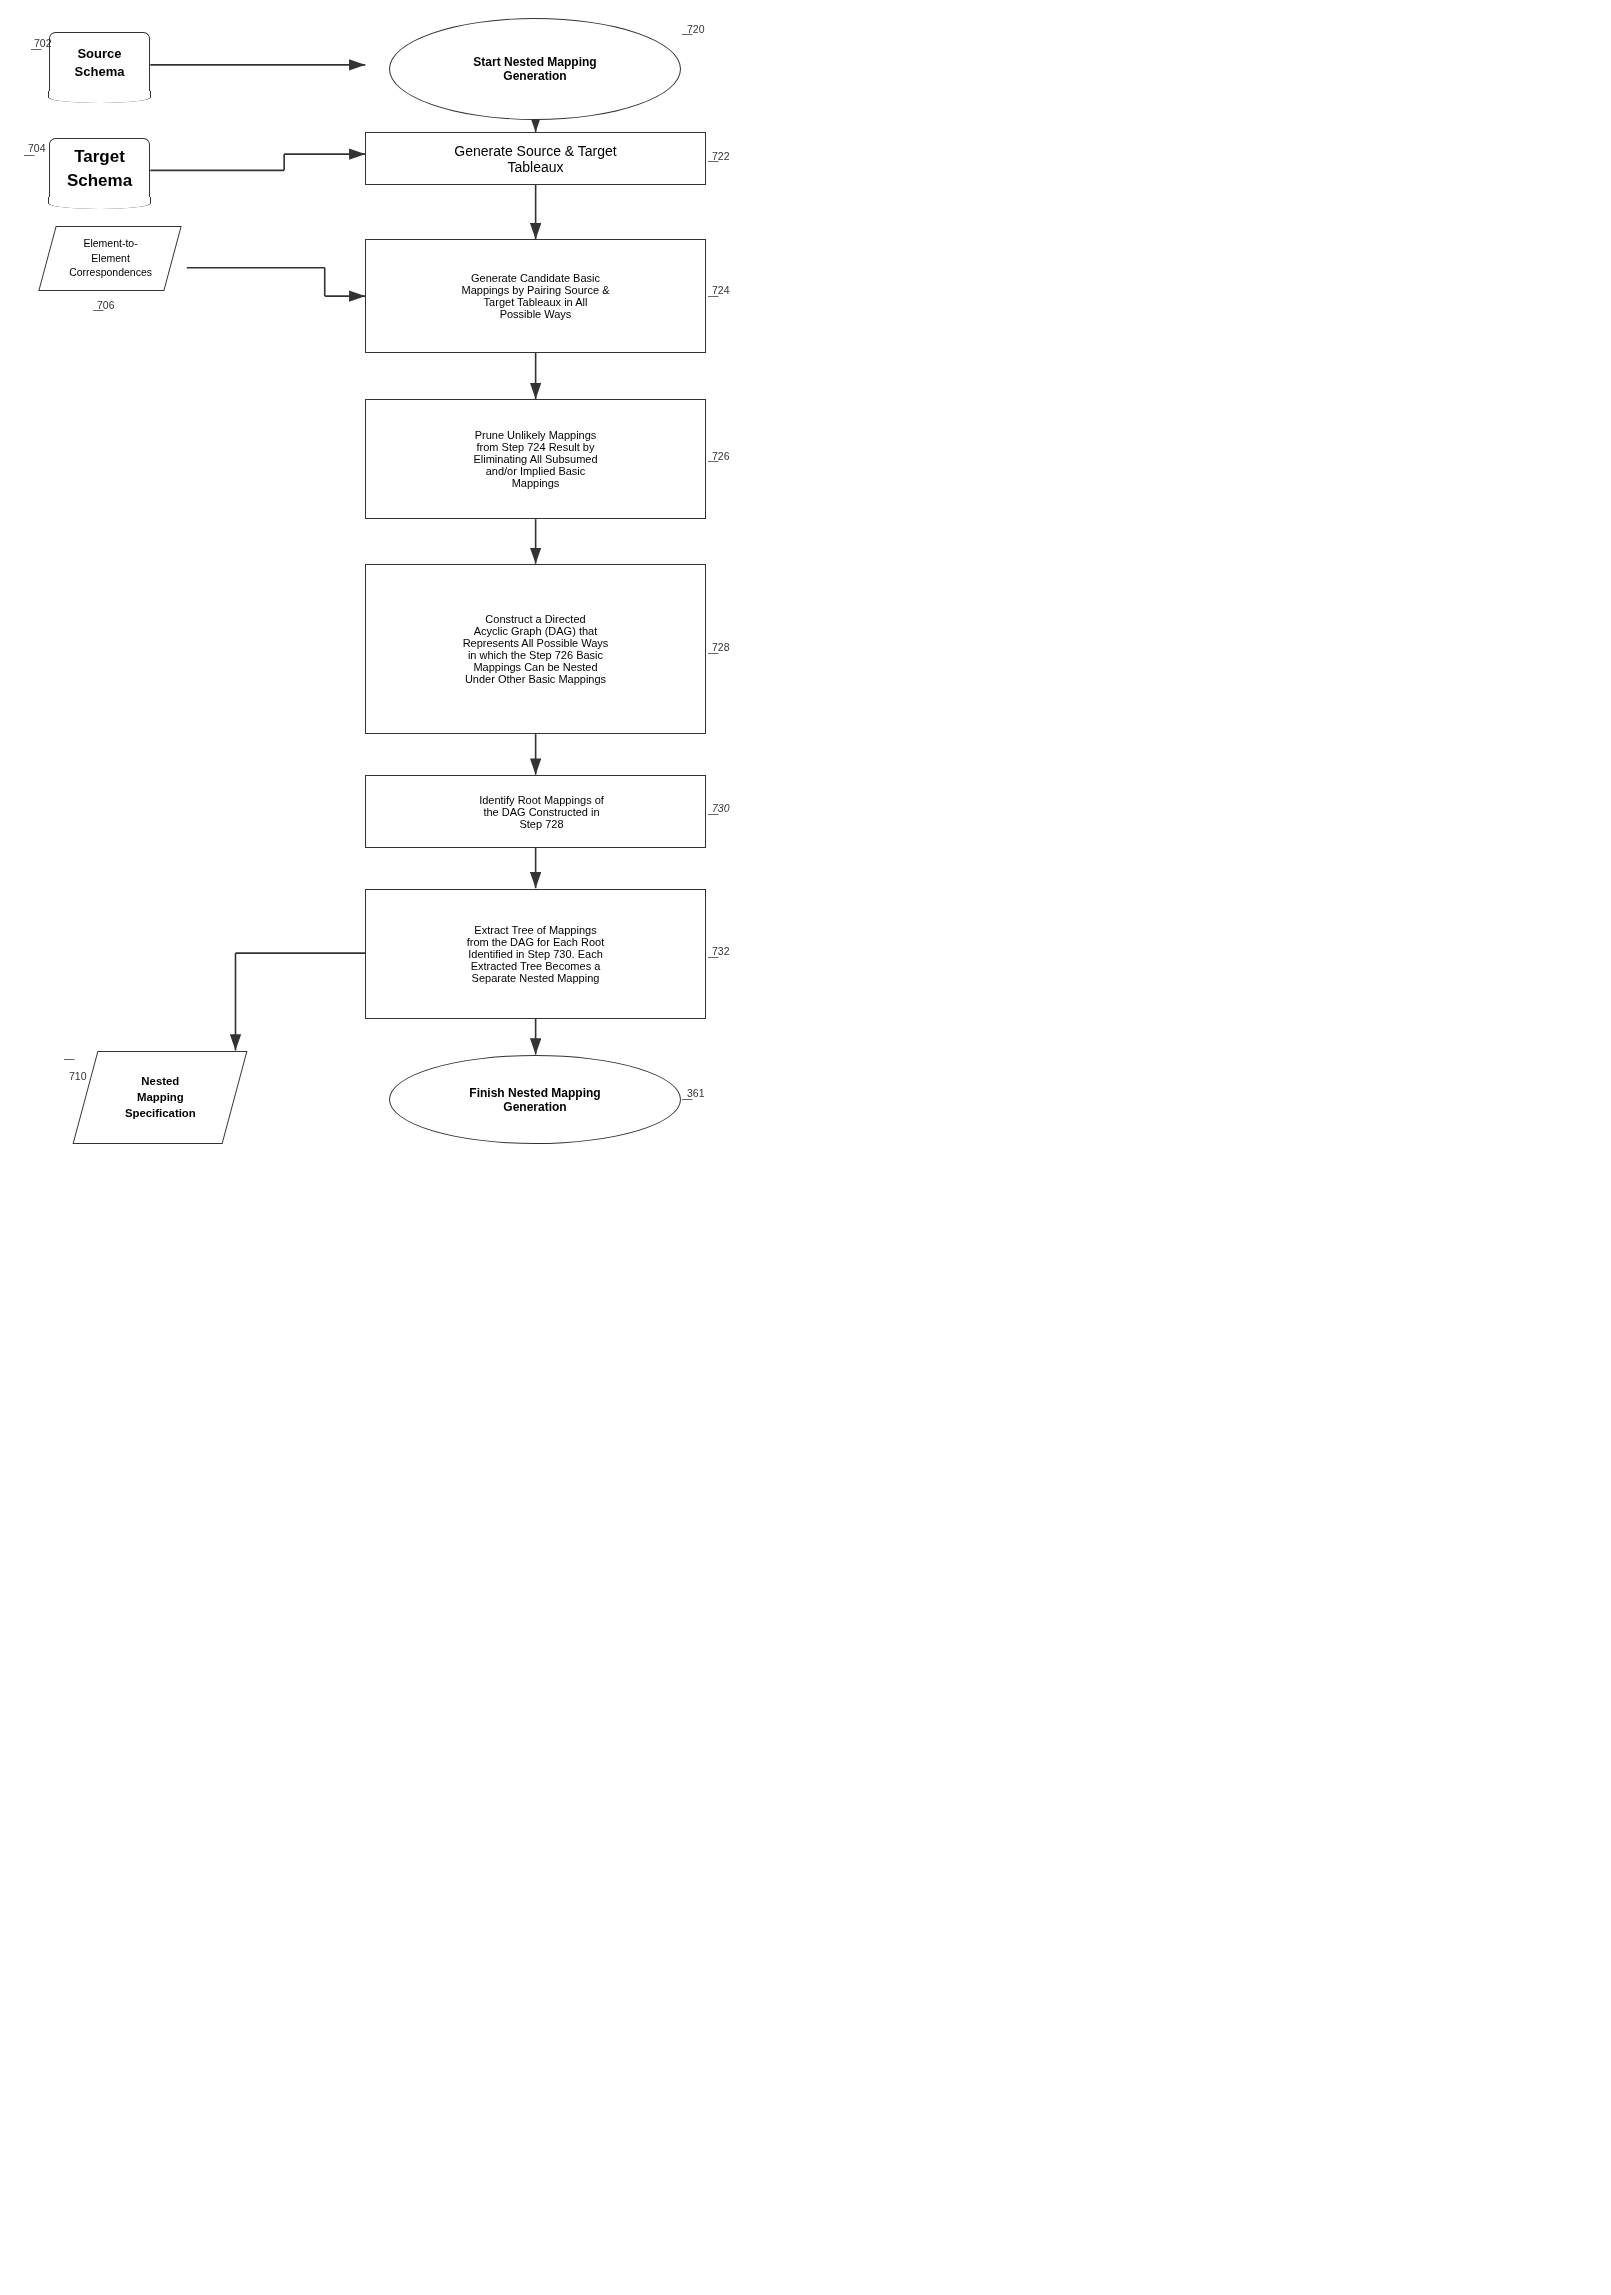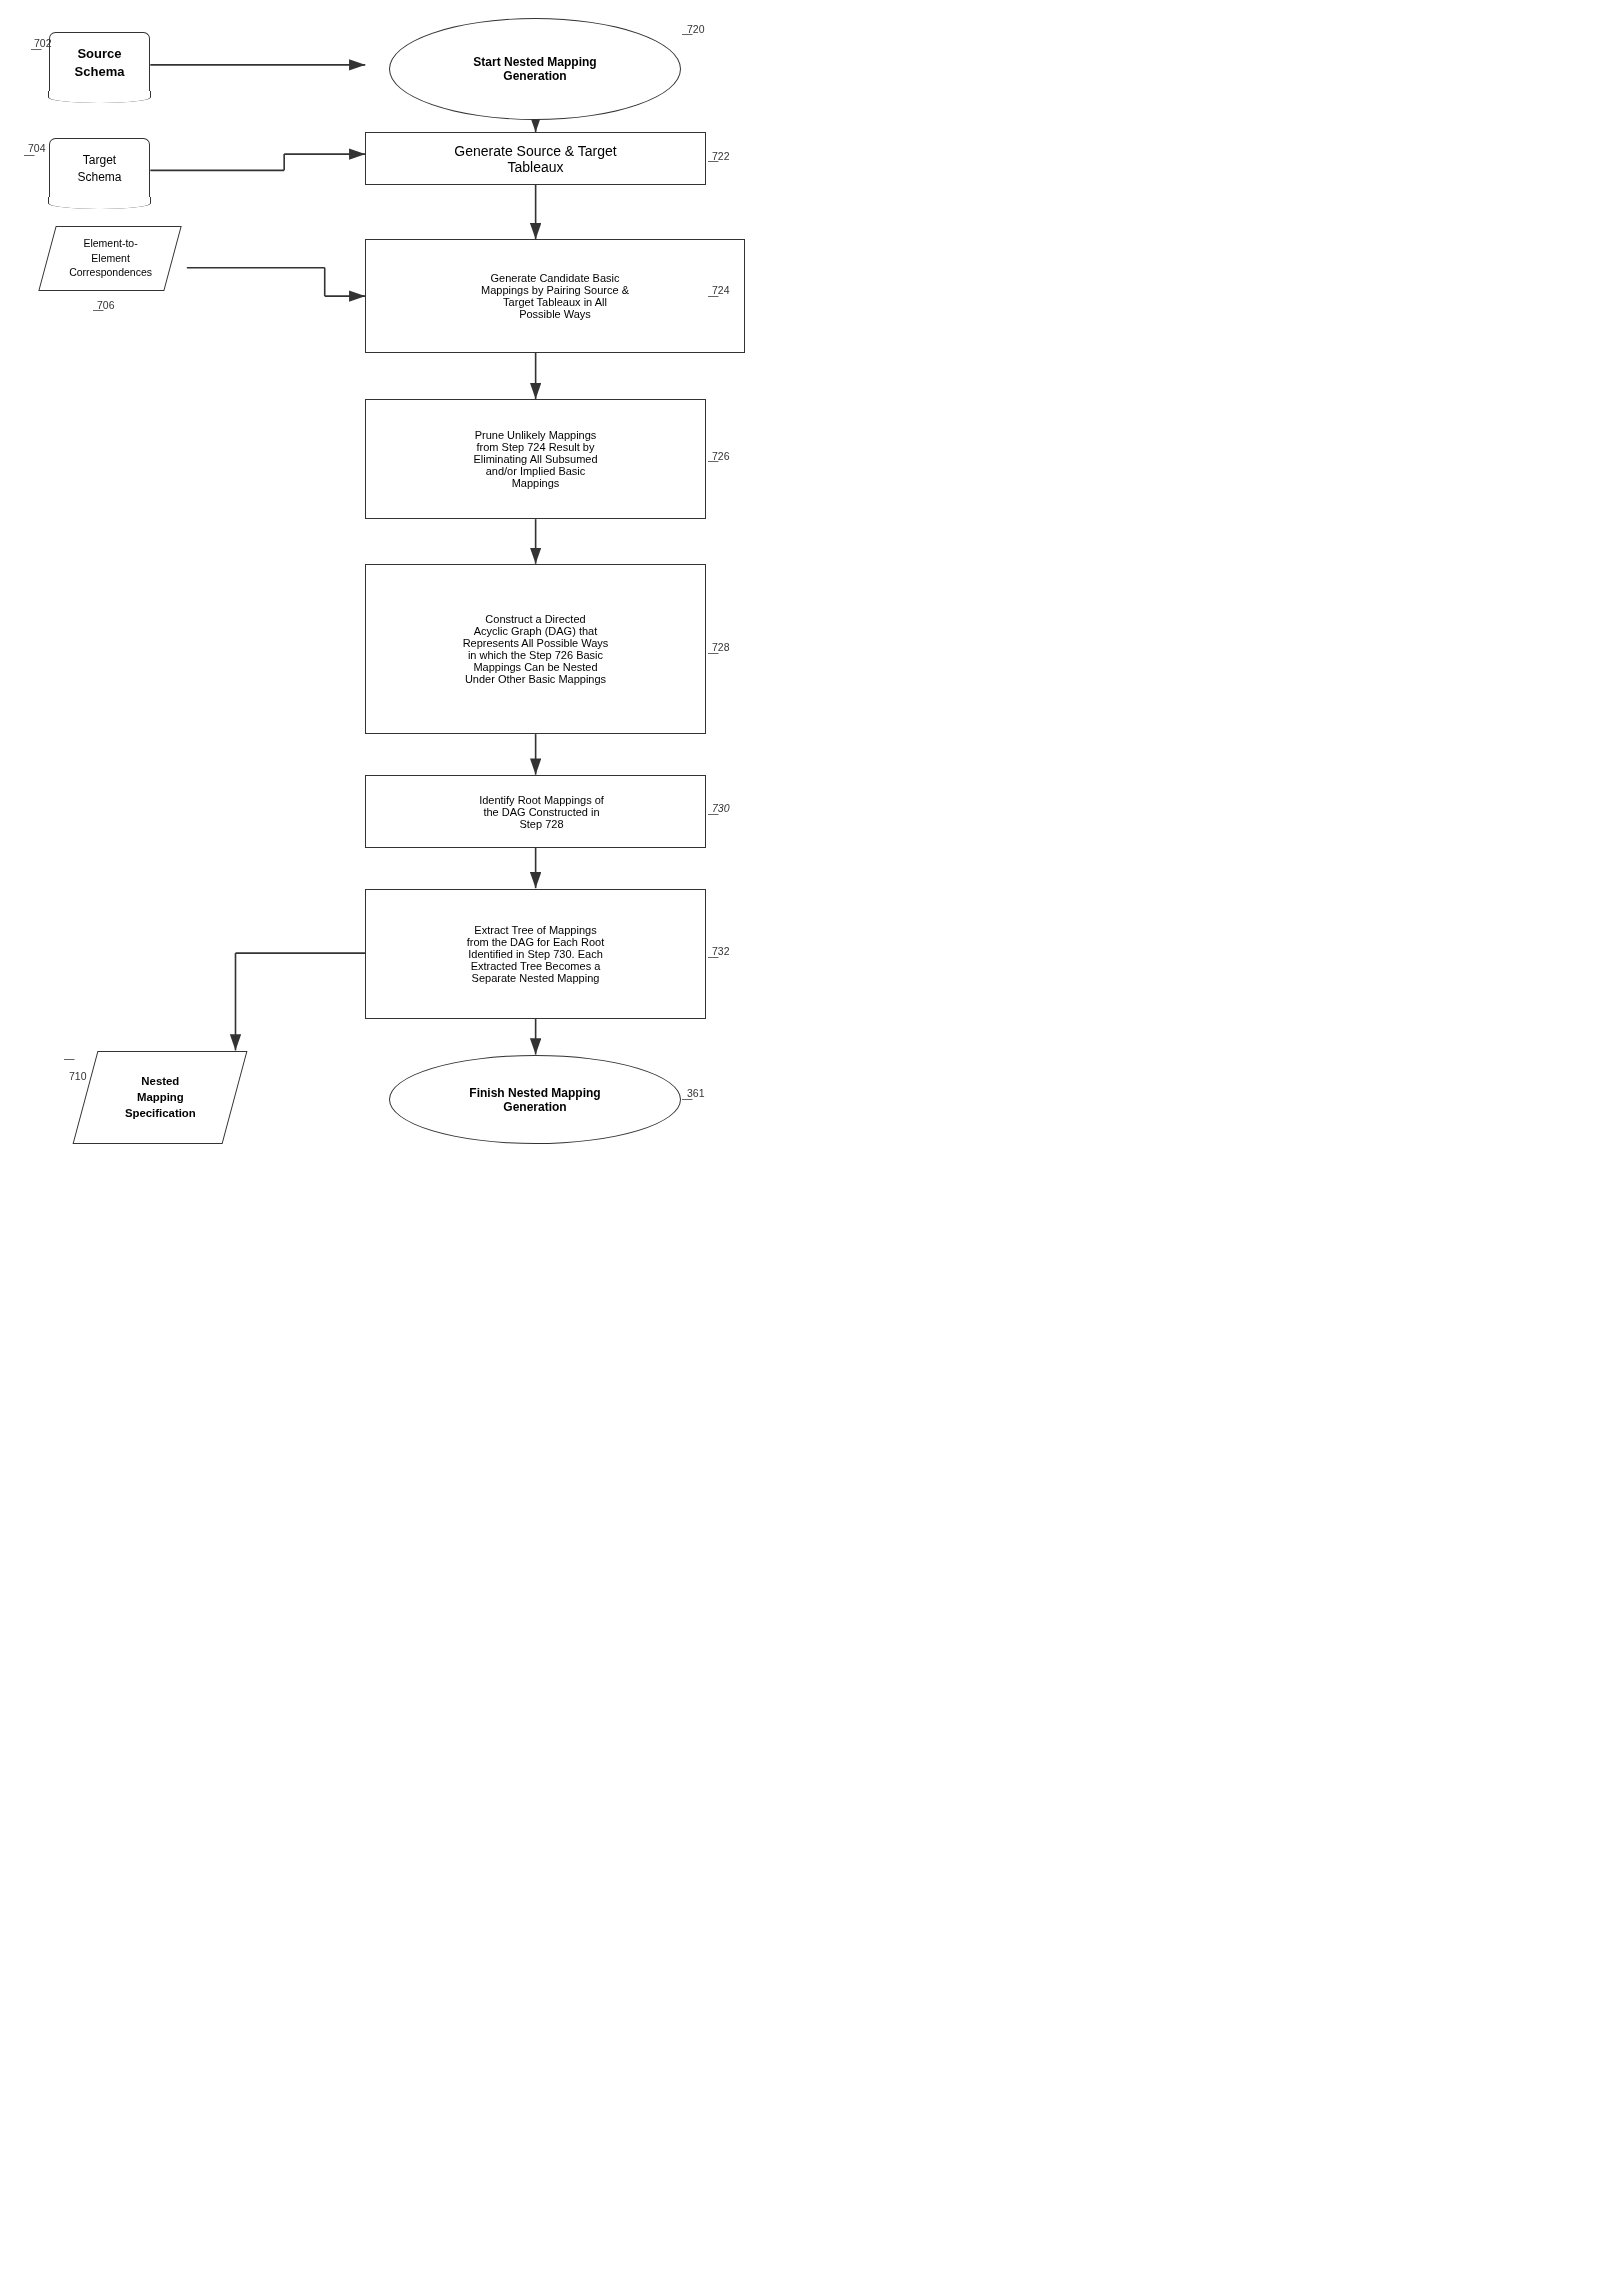--- a/index.html
+++ b/index.html
@@ -153,7 +153,7 @@
   <div style="position:absolute; left:31px; top:42px; font-size:10.5px; color:#333;">—</div>
 
   <div class="doc-shape shape-label" style="left:49px; top:138px; width:101px; height:61px; border-radius:6.5px 6.5px 0 0;">
-    <span style="white-space:pre-line; font-size:12px; font-weight:normal;">Target<br>Schema</span>
+    <span style="white-space:pre-line; font-size:17px; font-weight:bold;">Target<br>Schema</span>
   </div>
   <div class="ref-label" style="left:28px; top:142px;">704</div>
   <div style="position:absolute; left:24px; top:148px; font-size:10.5px; color:#333;">—</div>

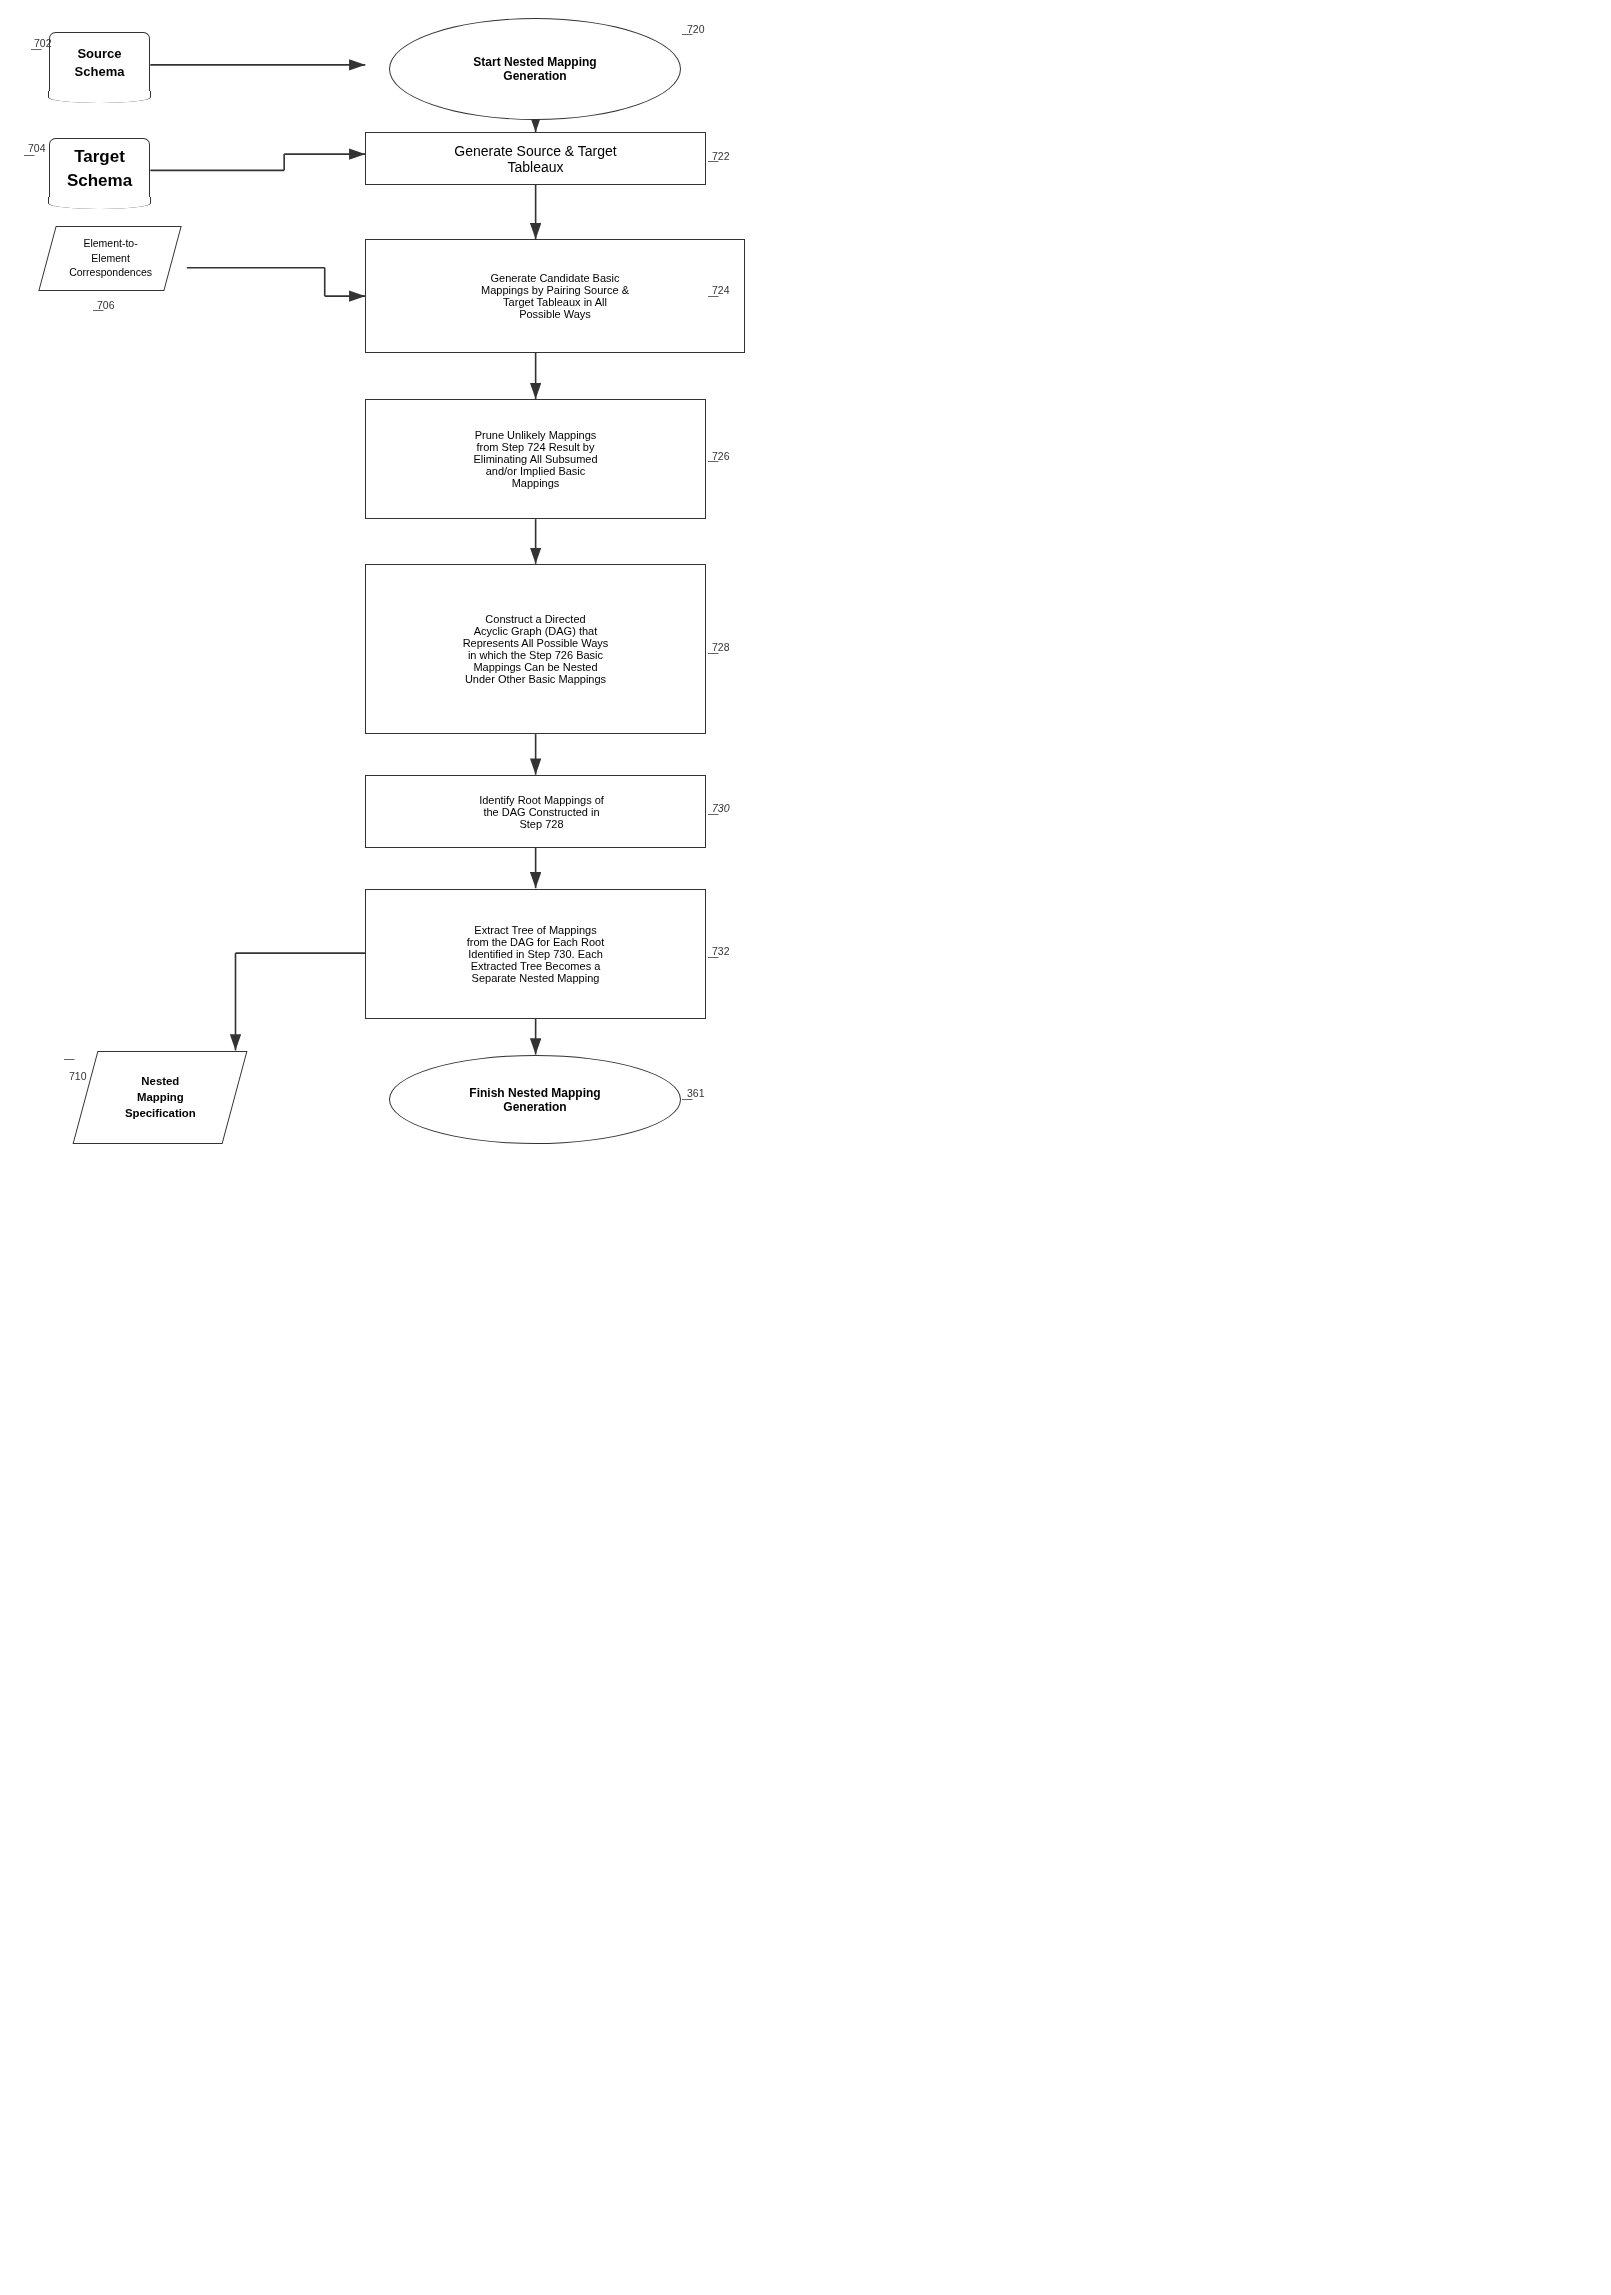--- a/index.html
+++ b/index.html
@@ -176,7 +176,7 @@
   <div class="ref-label" style="left:712px; top:150px;">722</div>
   <div style="position:absolute; left:708px; top:154px; font-size:10.5px; color:#333;">—</div>
 
-  <div class="rect" style="left:365px; top:239px; width:380px; height:114px;">
+  <div class="rect" style="left:365px; top:239px; width:341px; height:114px;">
     <span style="font-size:11px; white-space:pre-line; text-align:center;">Generate Candidate Basic<br>Mappings by Pairing Source &amp;<br>Target Tableaux in All<br>Possible Ways</span>
   </div>
   <div class="ref-label" style="left:712px; top:284px;">724</div>

